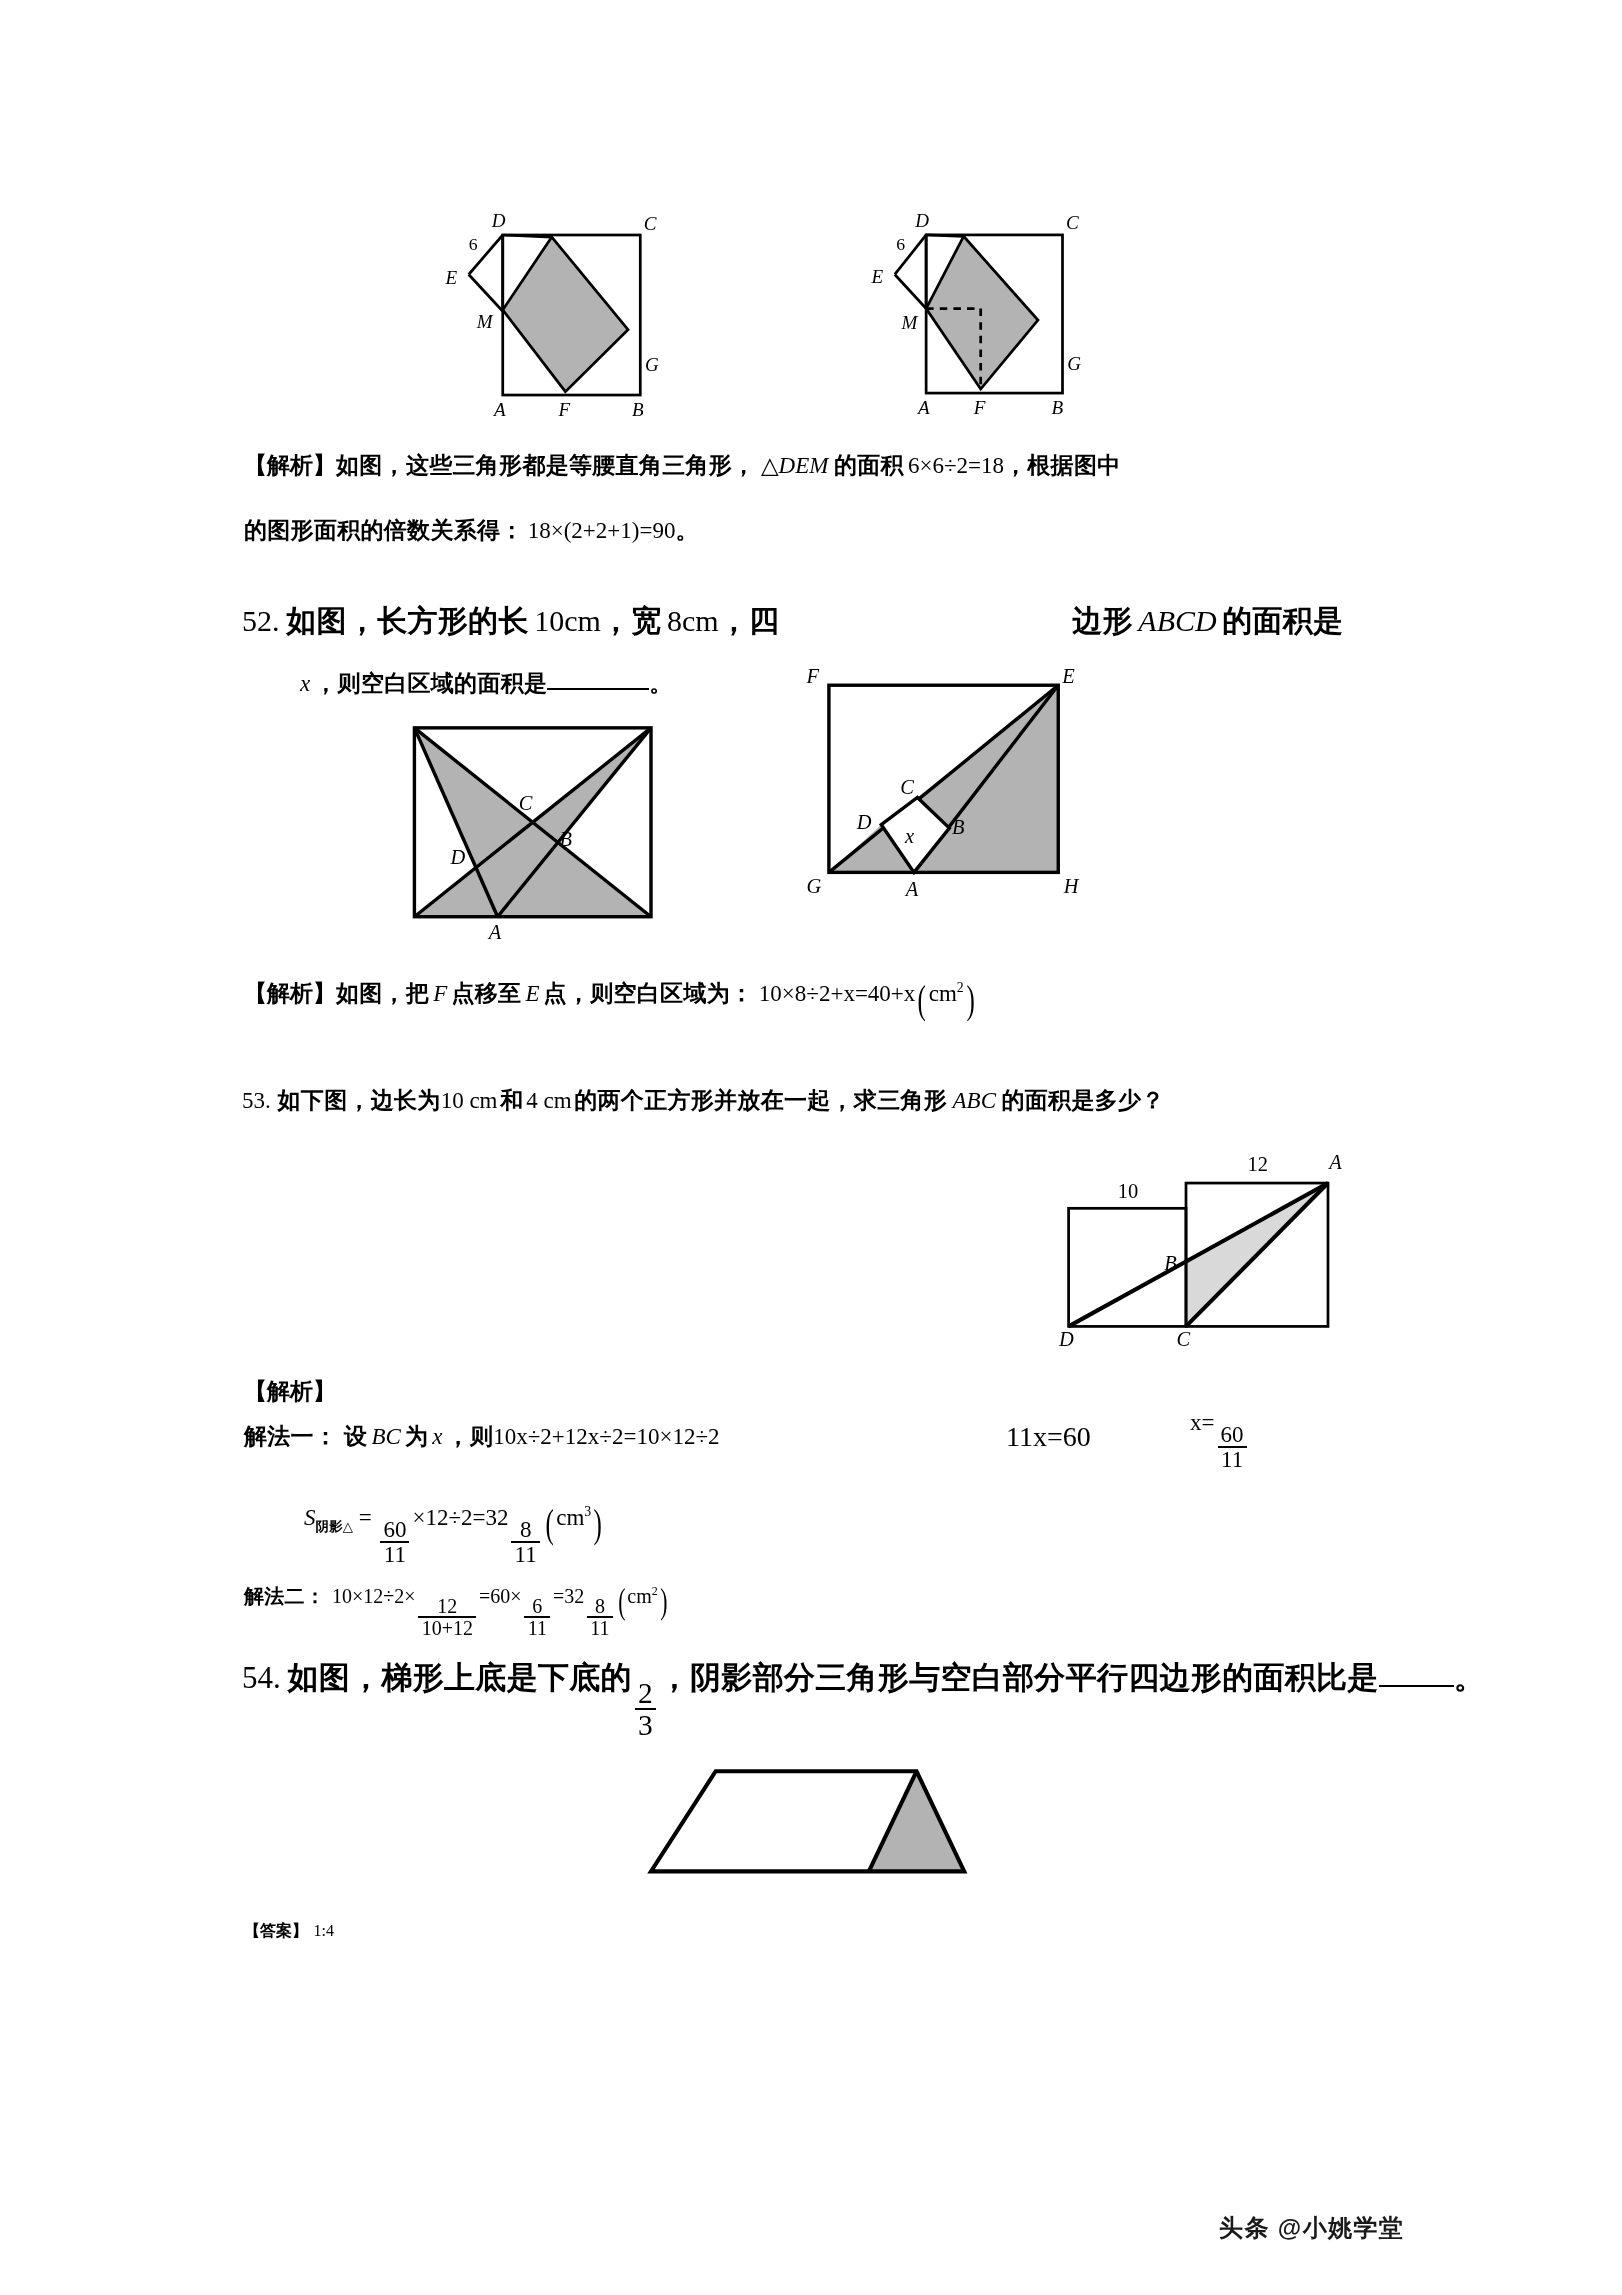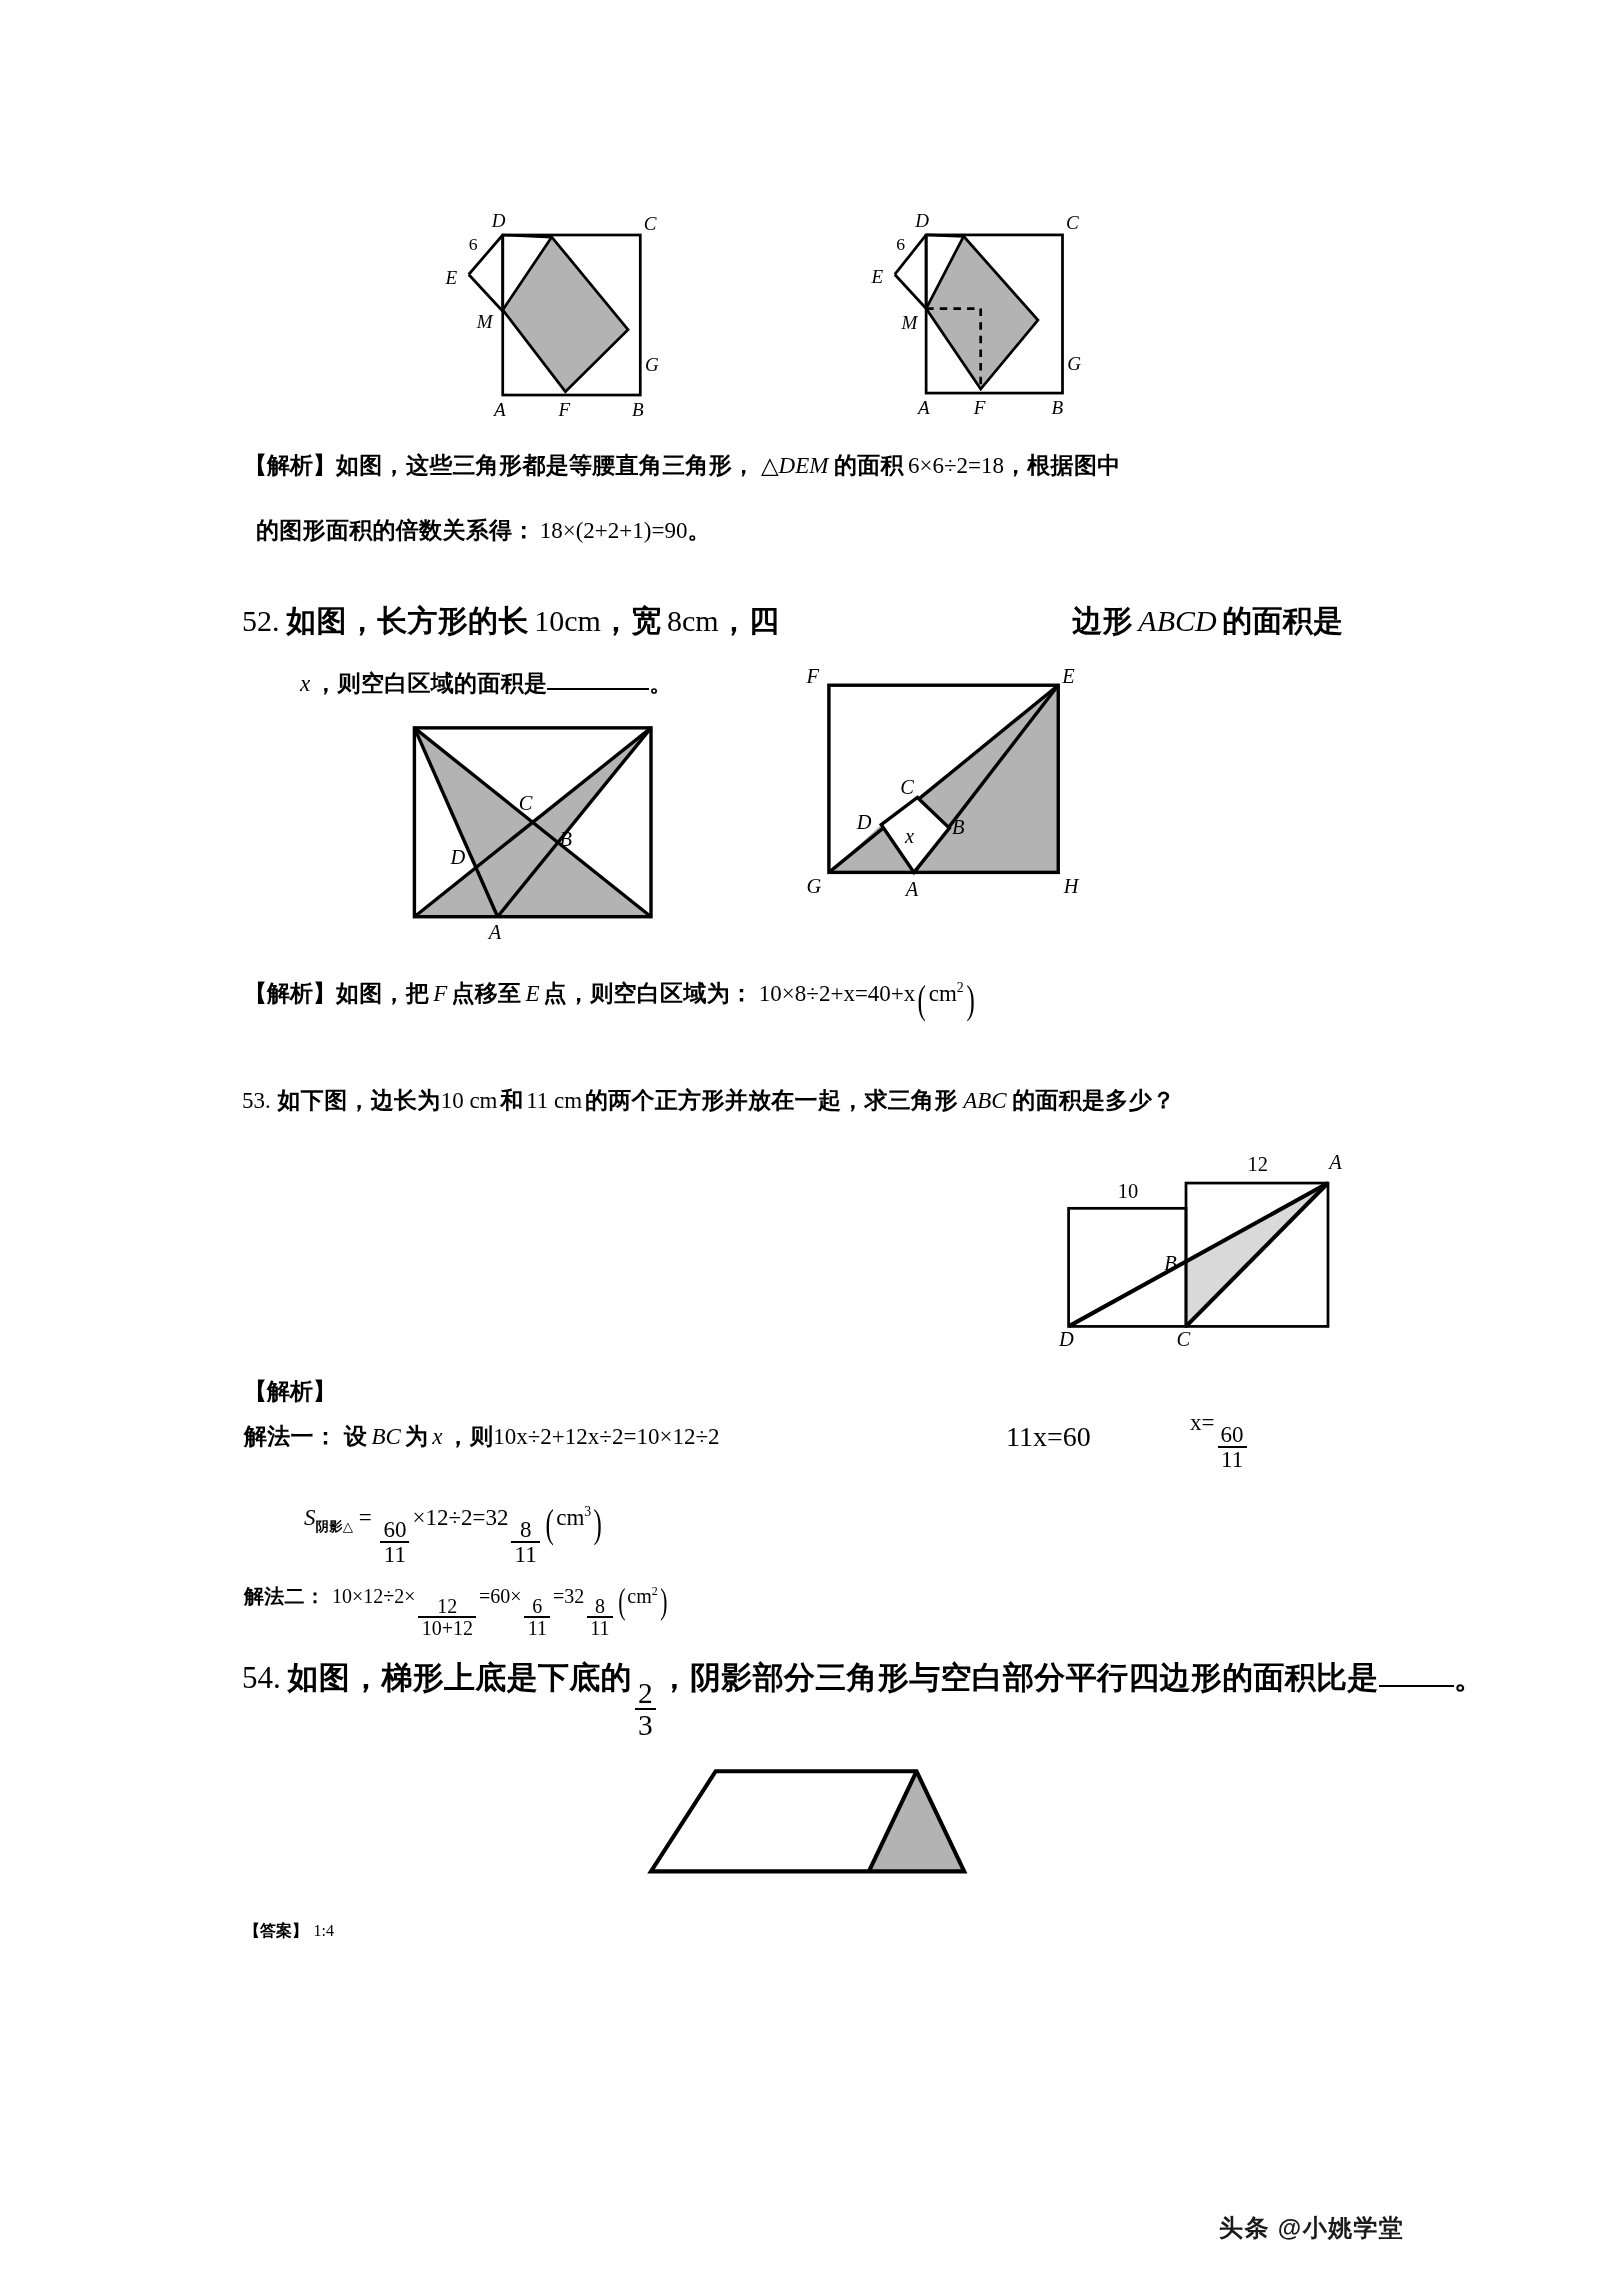--- a/index.html
+++ b/index.html
@@ -156,7 +156,7 @@
     <span class="bracket-tag">【解析】</span><span class="cn">如图，这些三角形都是等腰直角三角形，</span><span class="mn" style="margin-left:5.5px;">△</span><span class="mi">DEM</span><span class="cn" style="margin-left:5.5px;">的面积</span><span class="mn" style="margin-left:4.1px;">6×6÷2=18</span><span class="cn">，根据图中</span>
   </div>
 
-  <div class="blk" style="left:244px; top:515px; font-size:23px;margin-left:12px;">
+  <div class="blk" style="left:244px; top:515px; font-size:23px;">
     <span class="cn">的图形面积的倍数关系得：</span><span class="mn" style="margin-left:4.1px;">18×(2+2+1)=90</span><span class="cn">。</span>
   </div>
 

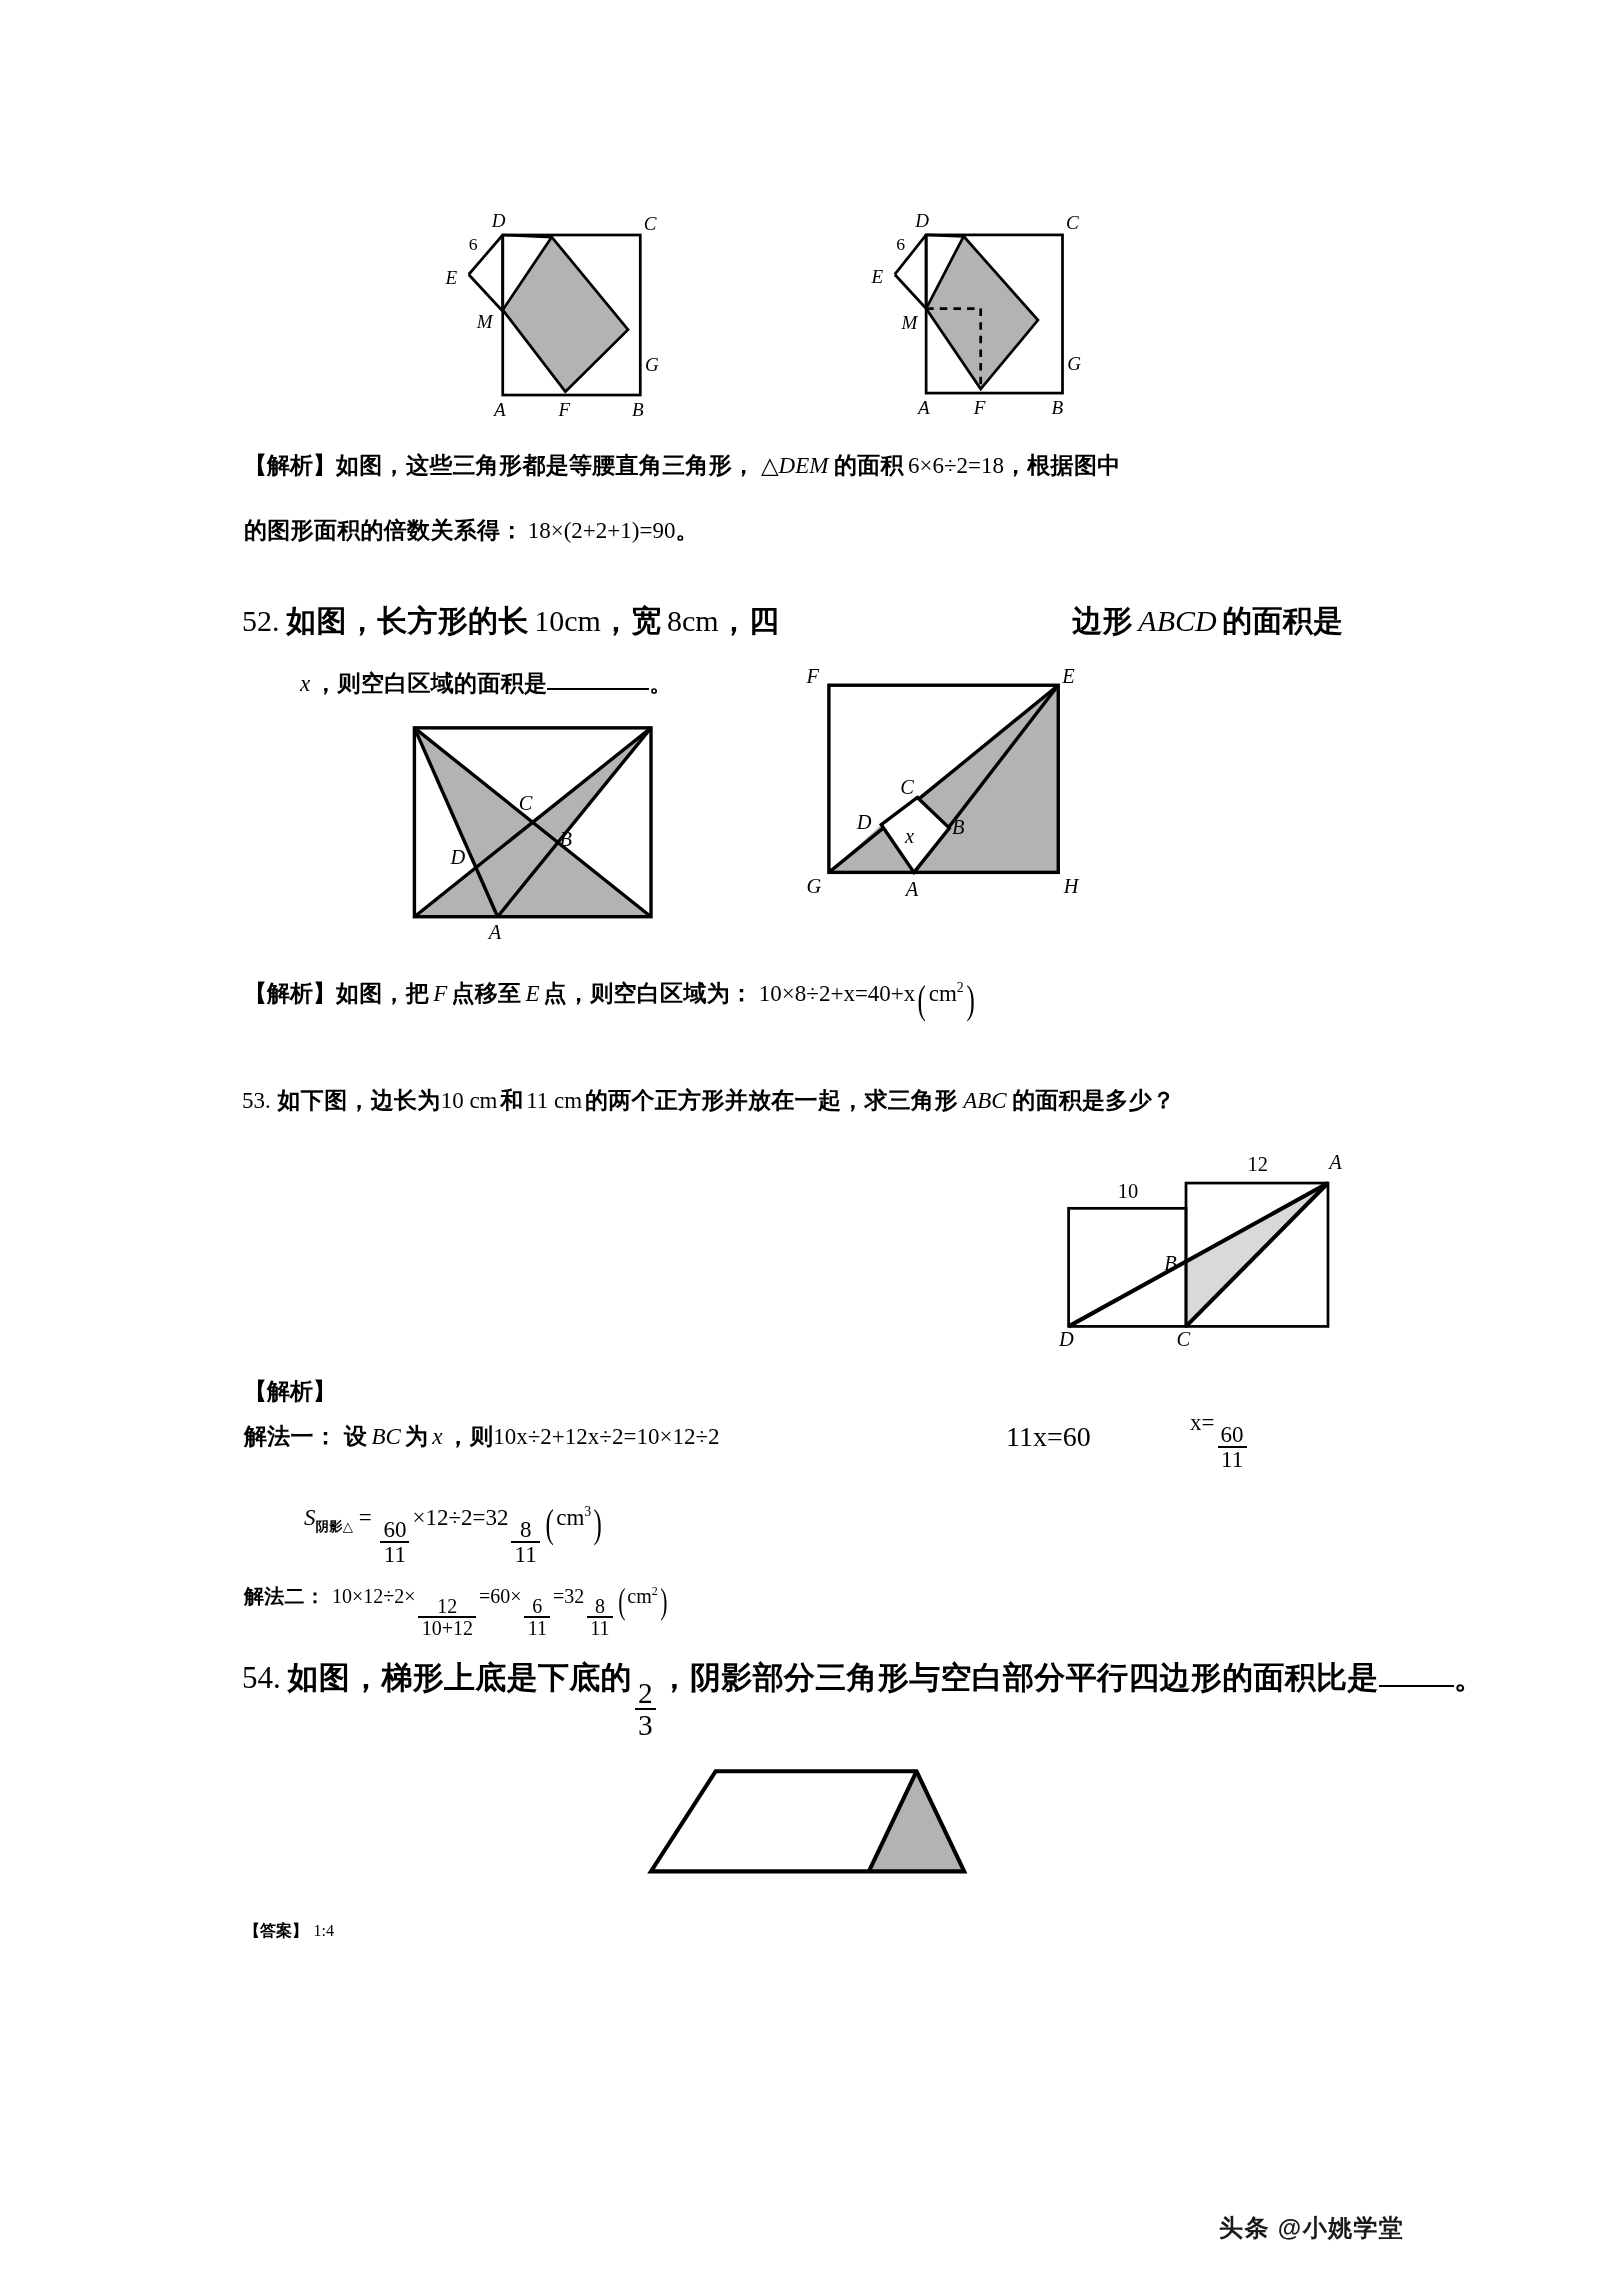--- a/index.html
+++ b/index.html
@@ -218,7 +218,7 @@
   </div>
 
   <div class="blk" style="left:242px; top:1085px; font-size:23px;">
-    <span class="mn">53.</span><span class="cn" style="margin-left:6.8px;">如下图，边长为</span><span class="mn">10 cm</span><span class="cn" style="margin:0 2.7px;">和</span><span class="mn">11 cm</span><span class="cn" style="margin-left:2.7px;">的两个正方形并放在一起，求三角形</span><span class="mi" style="margin:0 5.5px;">ABC</span><span class="cn">的面积是多少？</span>
+    <span class="mn">53.</span><span class="cn" style="margin-left:6.8px;">如下图，边长为</span><span class="mn">10 cm</span><span class="cn" style="margin:0 2.7px;">和</span><span class="mn">4 cm</span><span class="cn" style="margin-left:2.7px;">的两个正方形并放在一起，求三角形</span><span class="mi" style="margin:0 5.5px;">ABC</span><span class="cn">的面积是多少？</span>
   </div>
 
   <div class="fig" style="left:1029px; top:1142px;">

